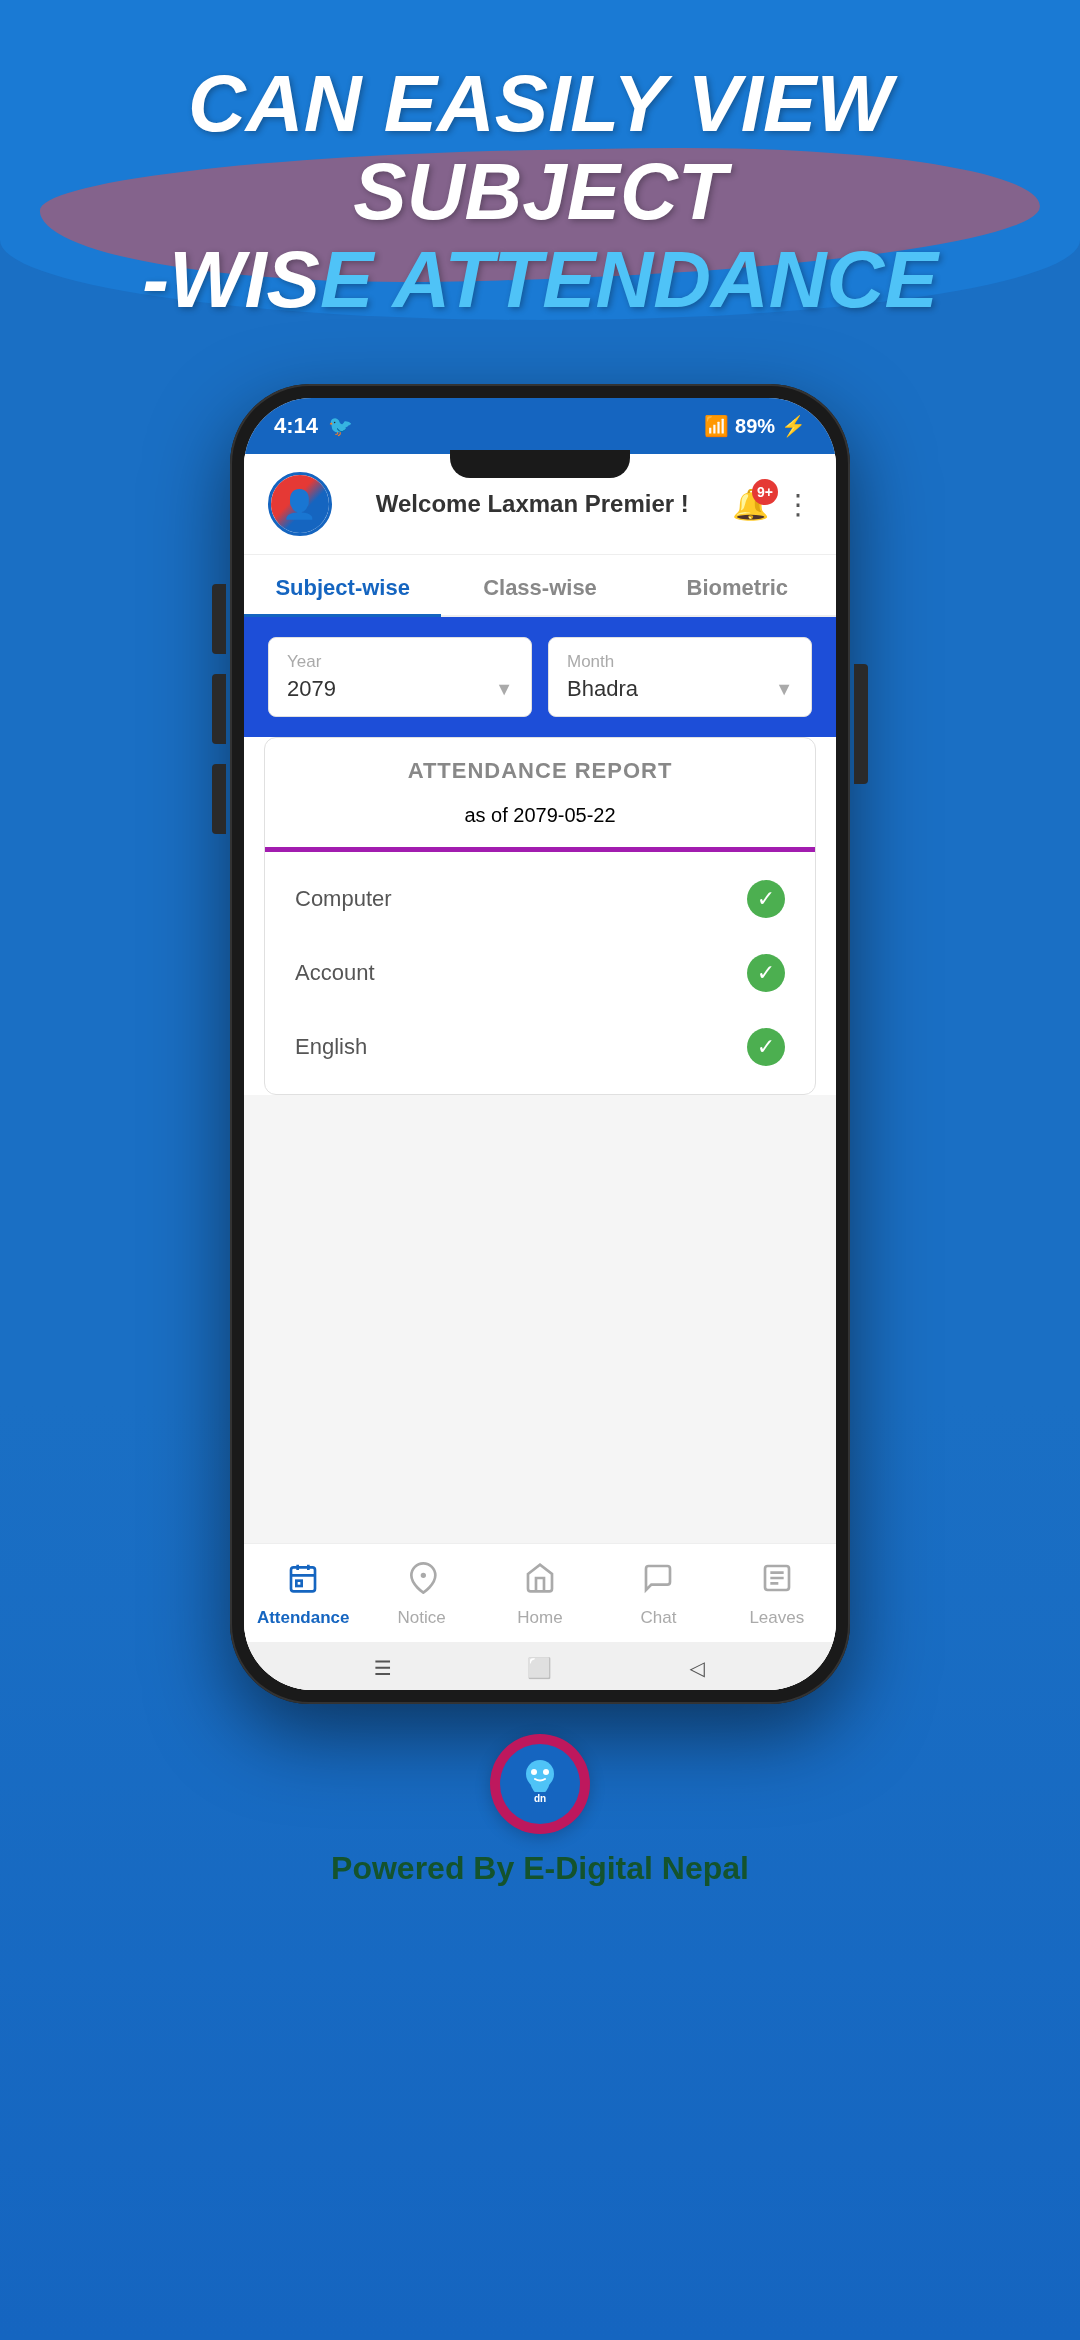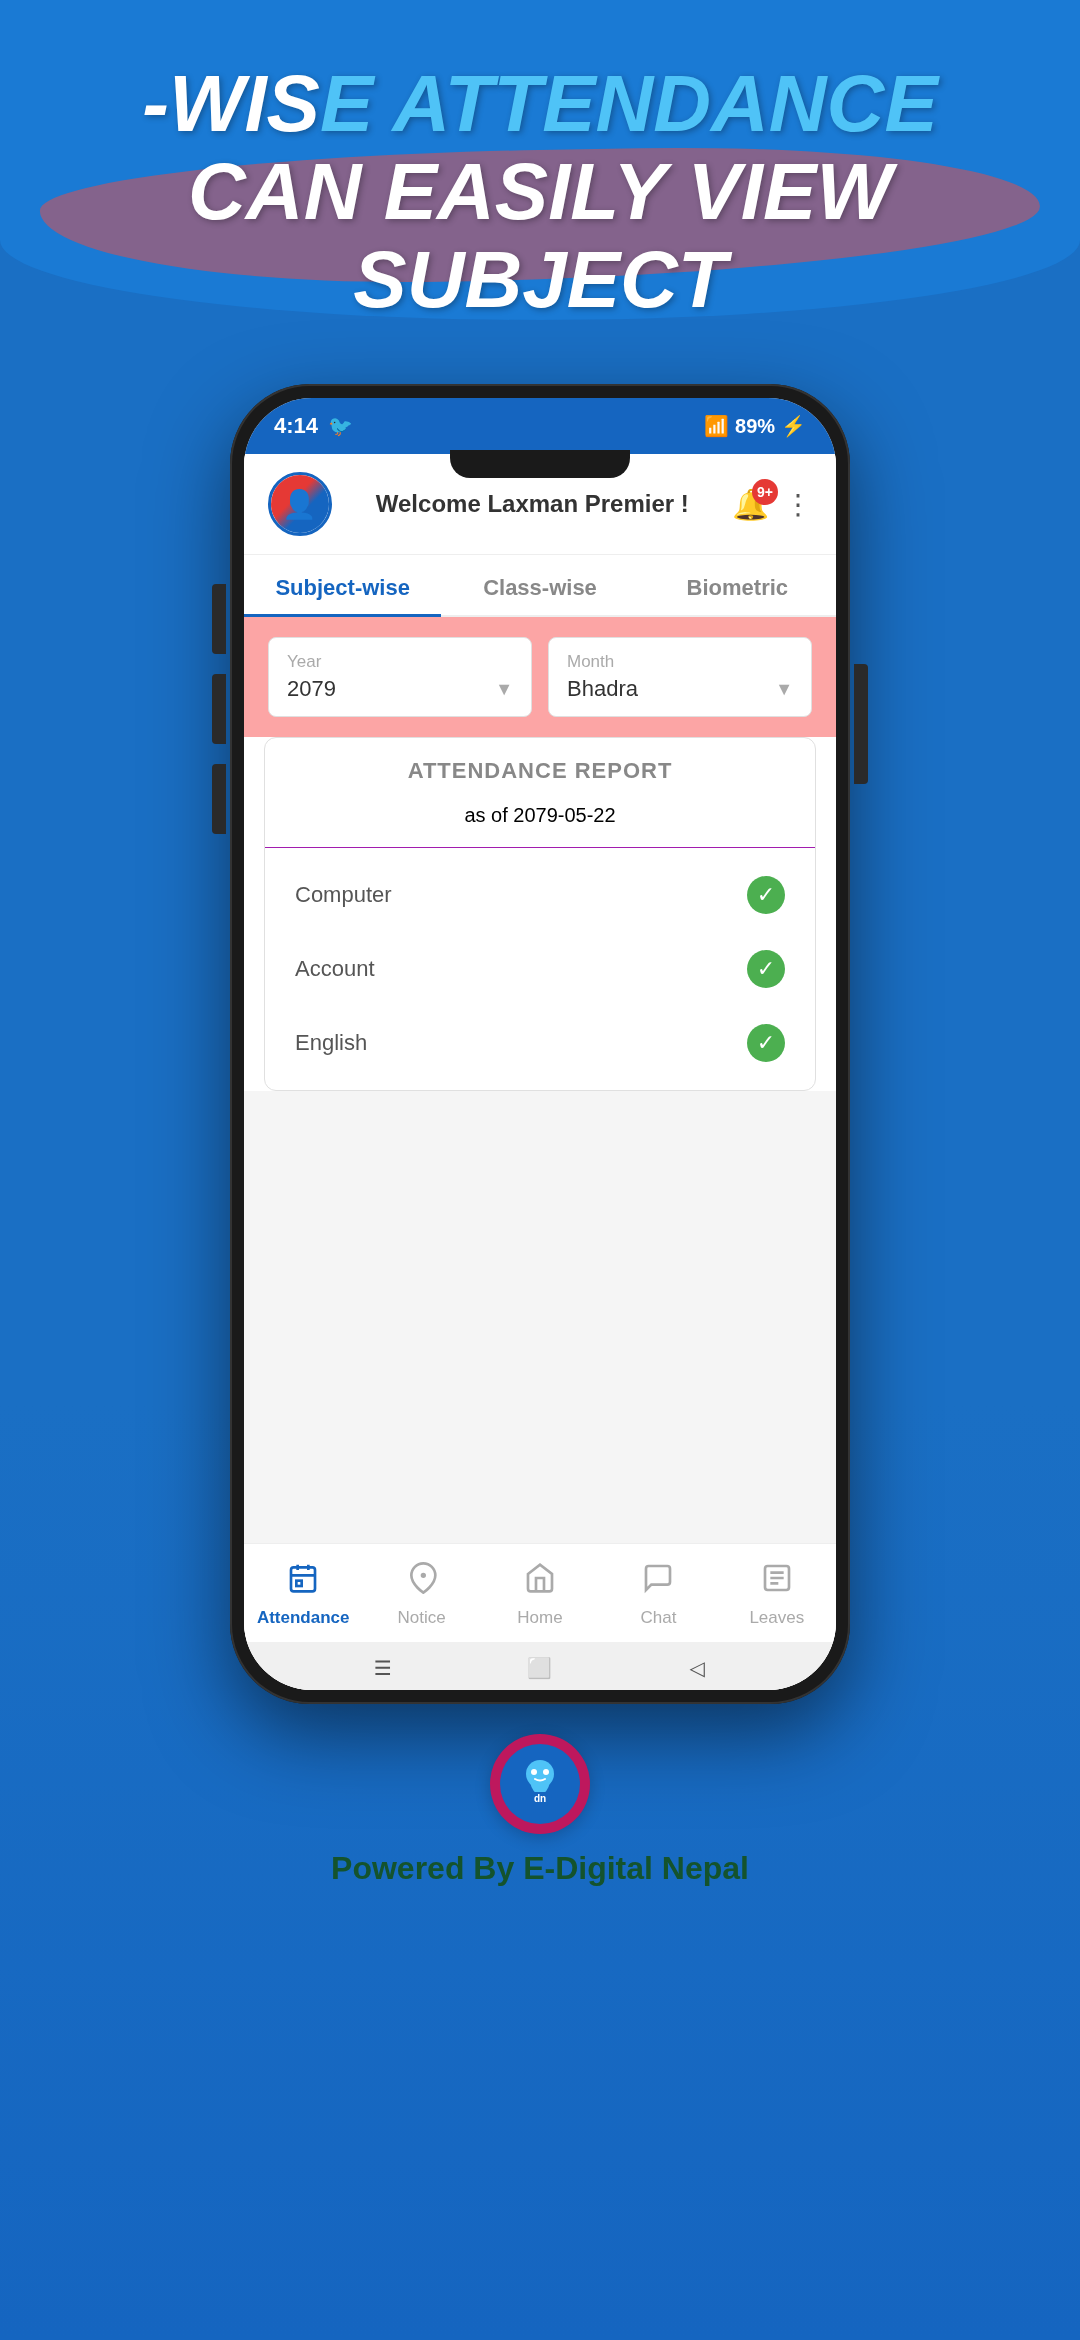--- a/index.html
+++ b/index.html
@@ -489,10 +489,10 @@
 <div class="header-text" style="position:relative; margin-top:60px; z-index:10;">
   <div class="brush-stroke"></div>
   <div class="header-title">
+    <div style="color:white; font-size:80px; font-weight:900; font-style:italic; text-transform:uppercase; text-shadow:2px 2px 6px rgba(0,0,0,0.3);">CAN EASILY VIEW SUBJECT</div>
     <div style="font-size:80px; font-weight:900; font-style:italic; text-transform:uppercase; color:white; text-shadow:2px 2px 6px rgba(0,0,0,0.3);">
       <span style="color:white;">-WIS</span><span style="color:#4fc3f7;">E </span><span style="color:#4fc3f7;">ATTENDANCE</span>
     </div>
-    <div style="color:white; font-size:80px; font-weight:900; font-style:italic; text-transform:uppercase; text-shadow:2px 2px 6px rgba(0,0,0,0.3);">CAN EASILY VIEW SUBJECT</div>
   </div>
 </div>
 

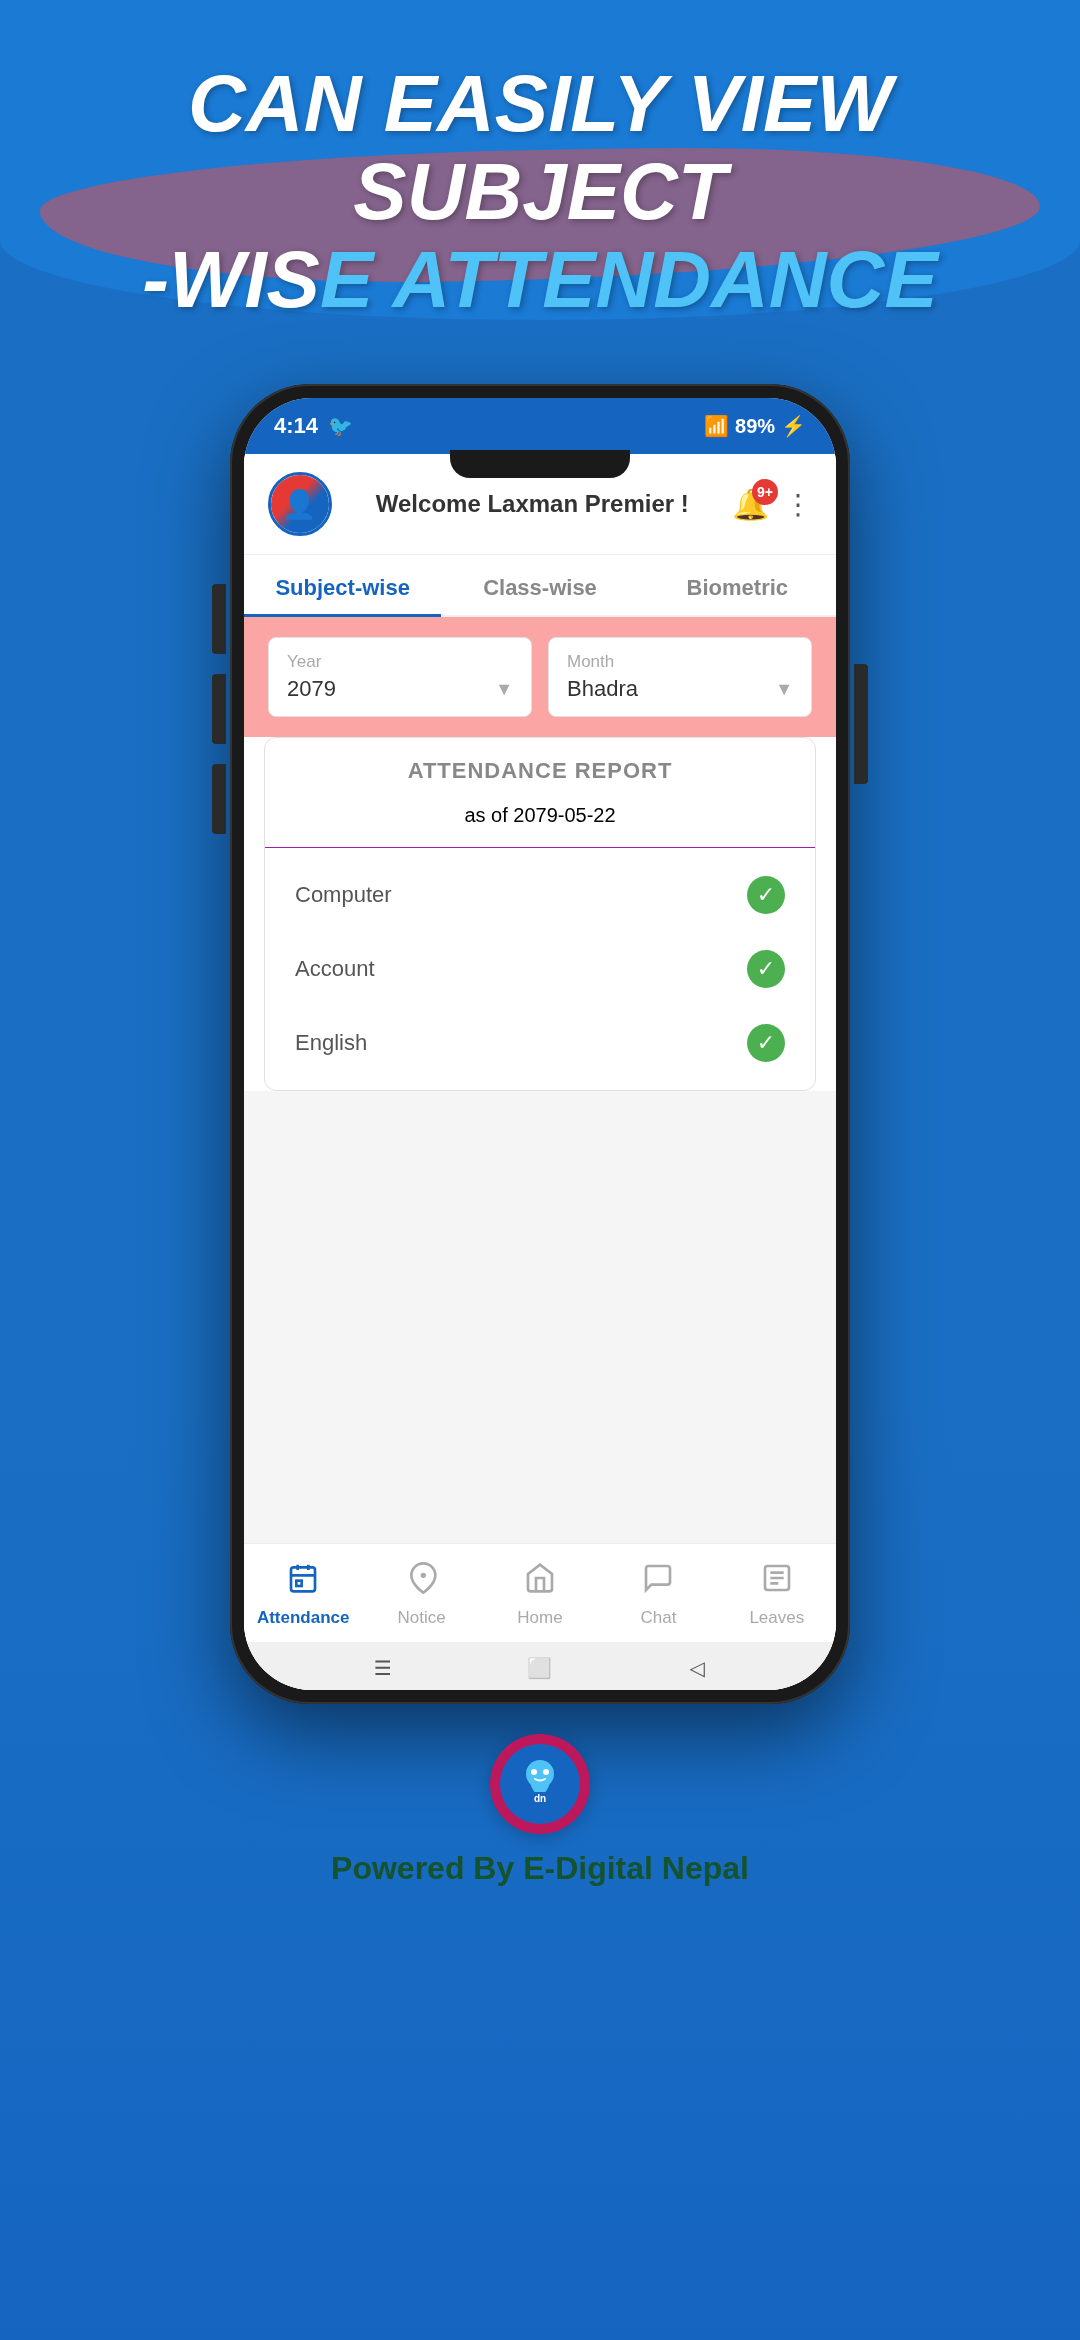--- a/index.html
+++ b/index.html
@@ -283,7 +283,7 @@
       display: flex;
       gap: 16px;
       padding: 20px 24px;
-      background: #fca5a5;
+      background: #1d4ed8;
     }
 
     .dropdown {

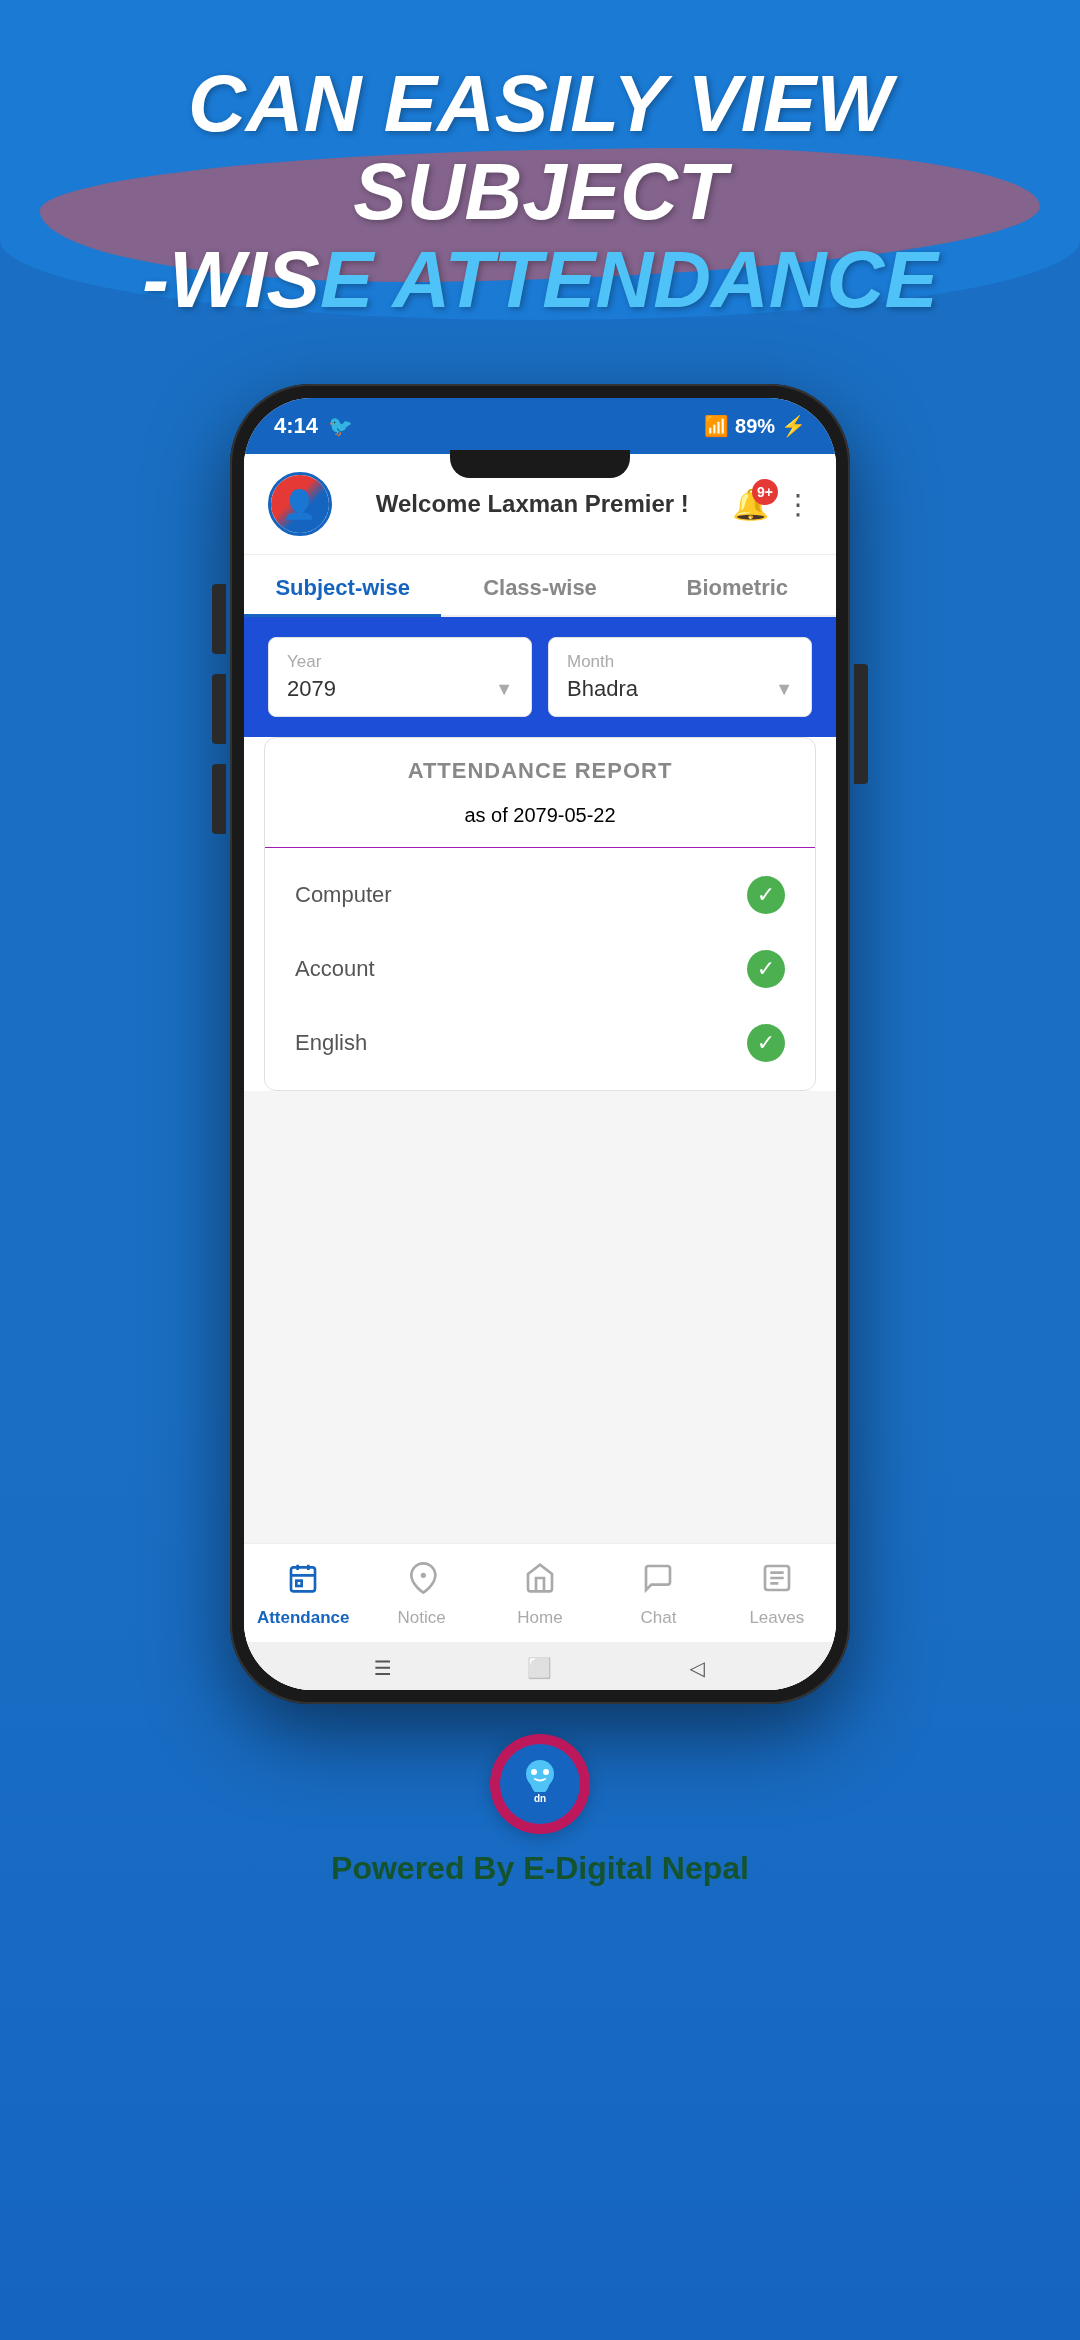--- a/index.html
+++ b/index.html
@@ -327,7 +327,7 @@
     .report-header {
       text-align: center;
       padding: 20px;
-      border-bottom: 1px solid #a21caf;
+      border-bottom: 5px solid #a21caf;
     }
 
     .report-title {

